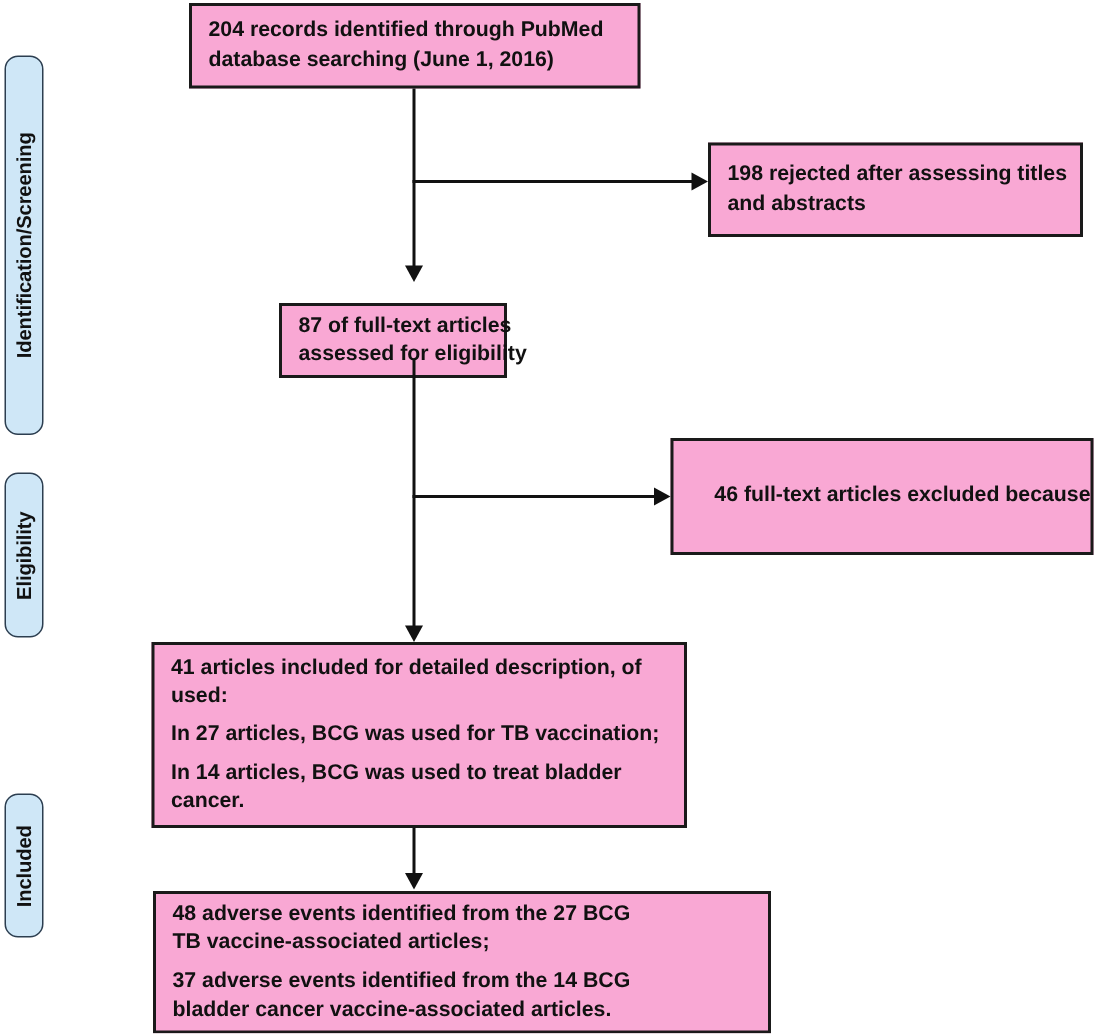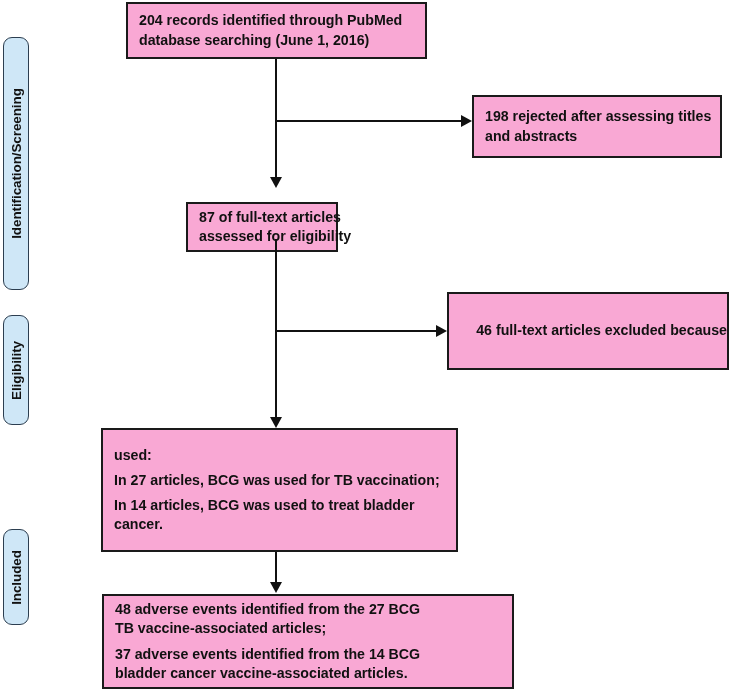--- a/index.html
+++ b/index.html
@@ -120,6 +120,7 @@
   </div>
 
   <div class="flow-box" style="left:101px; top:428px; width:357px; height:124px;">
+    <div class="line">41 articles included for detailed description, of</div>
     <div class="line">used:</div>
     <div class="line" style="padding-top:6px;">In 27 articles, BCG was used for TB vaccination;</div>
     <div class="line" style="padding-top:6px;">In 14 articles, BCG was used to treat bladder</div>

